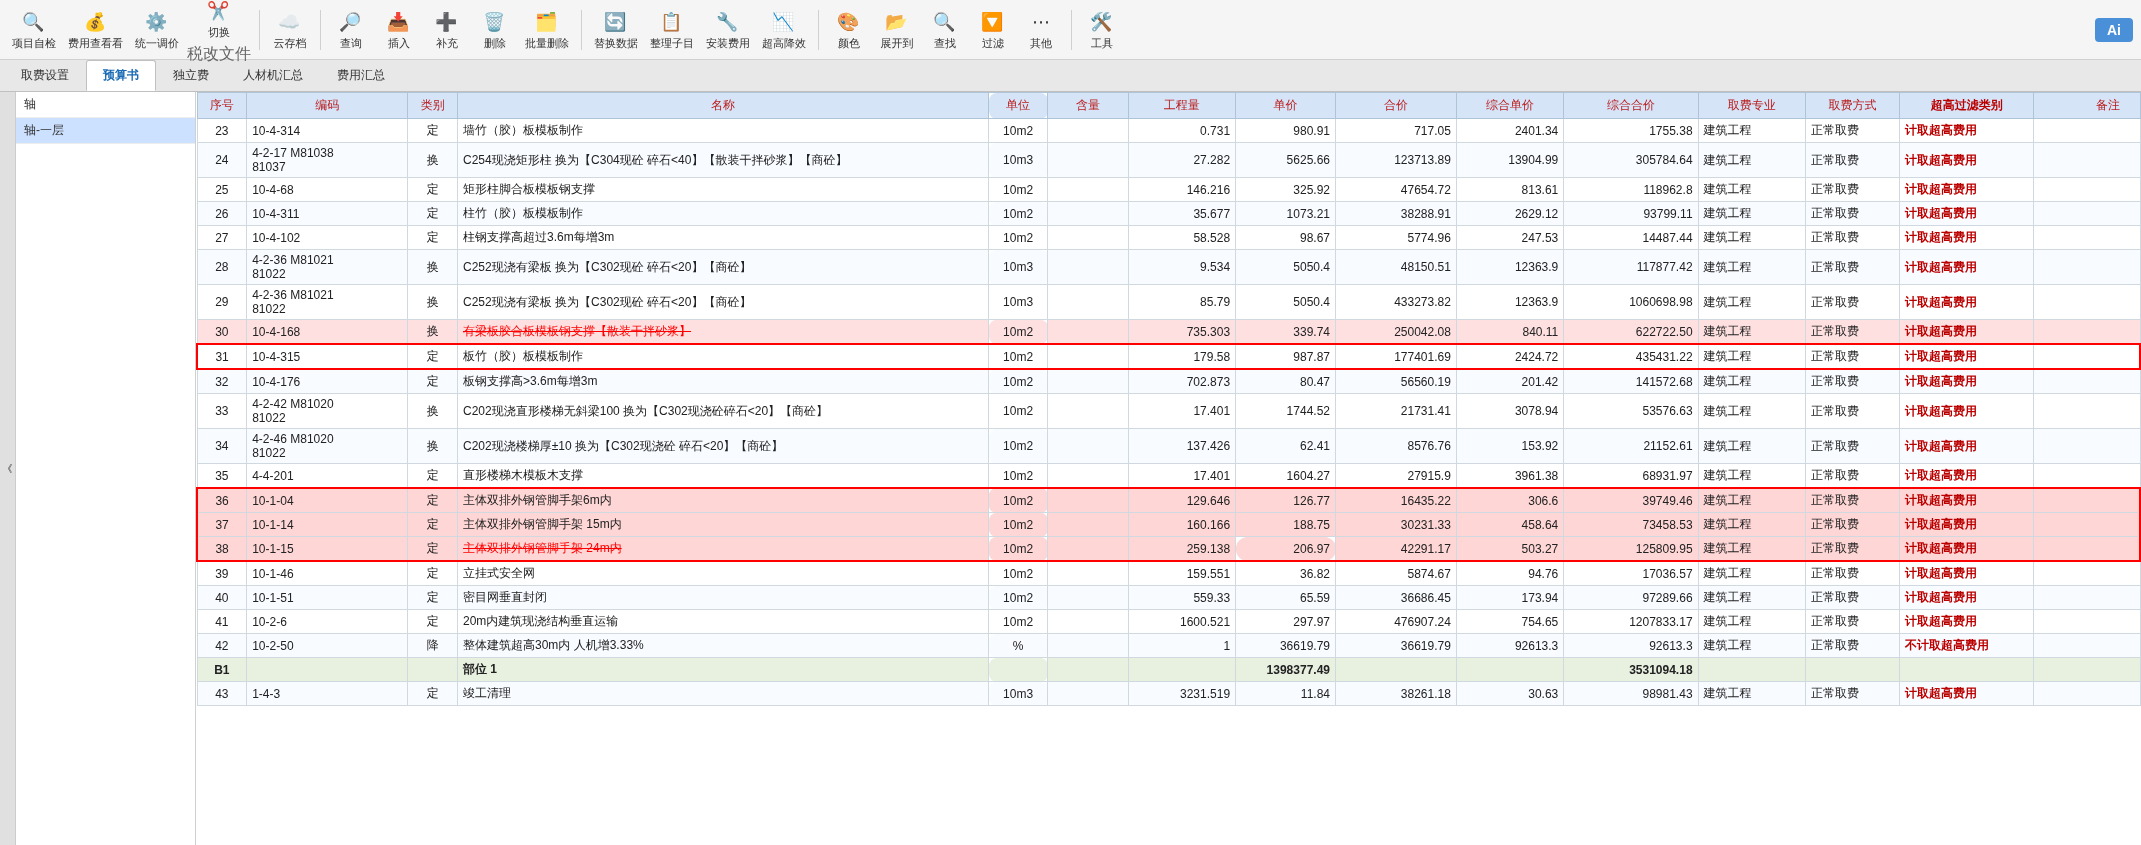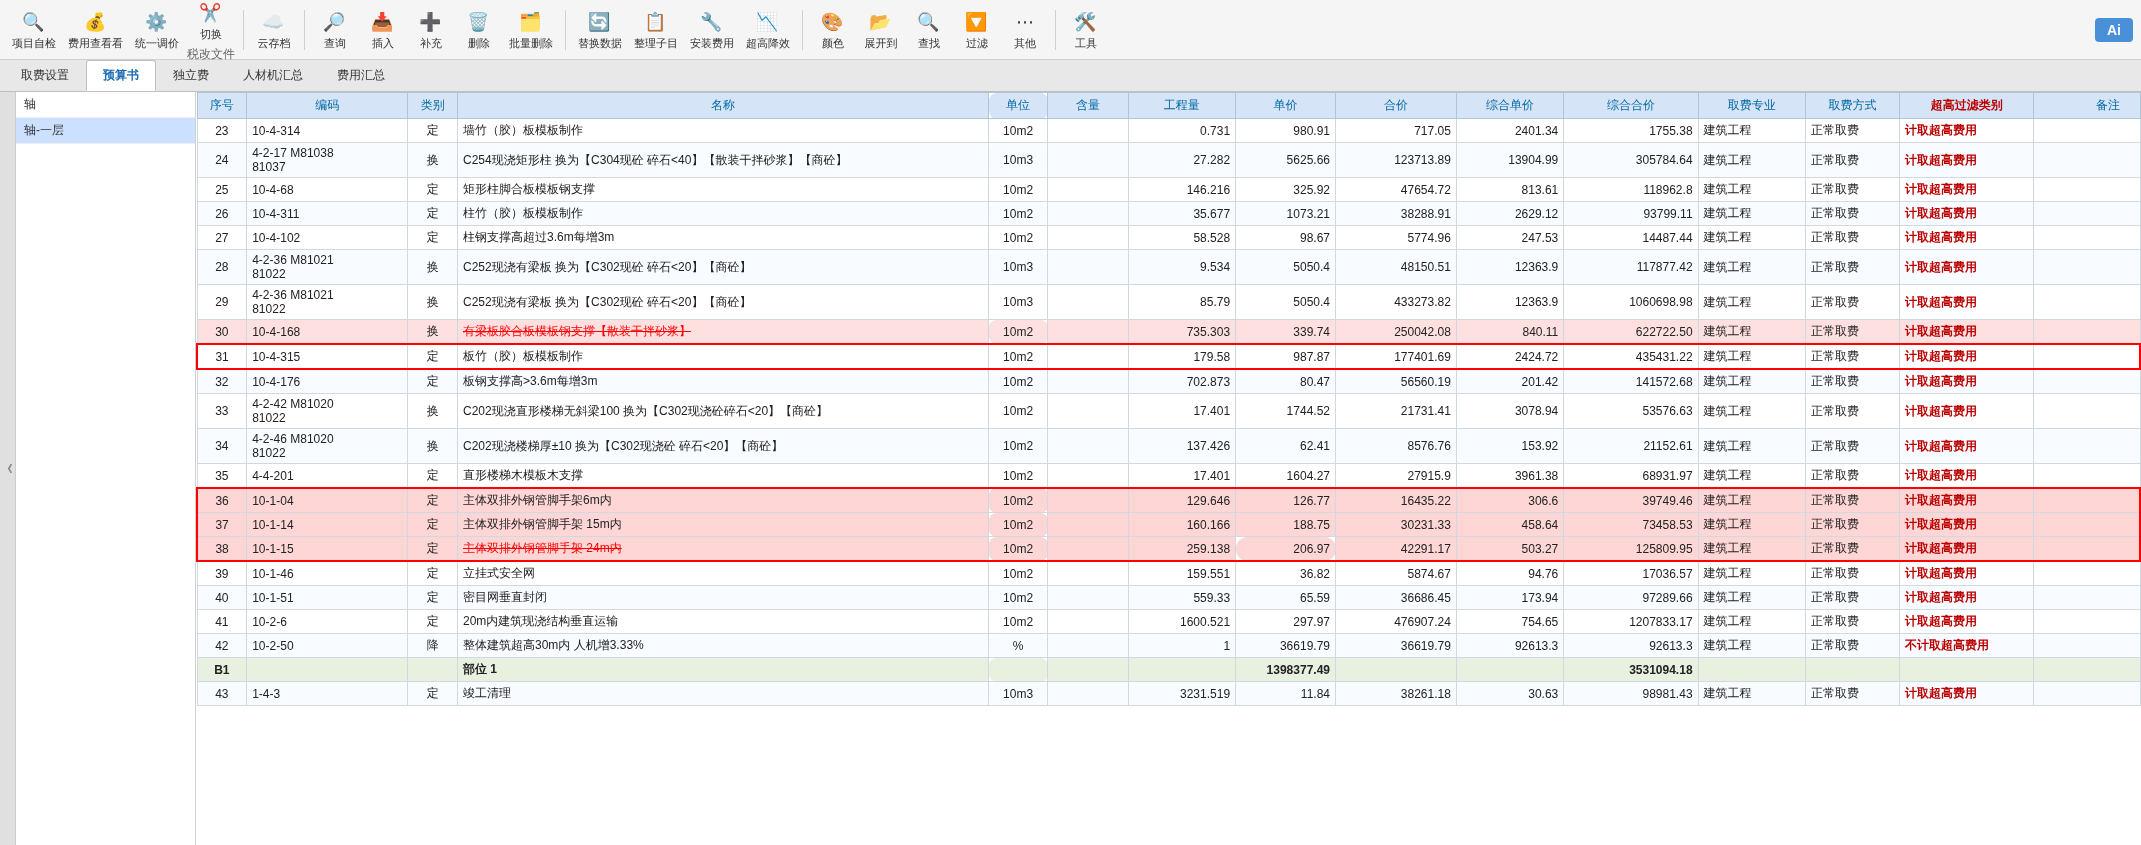--- a/index.html
+++ b/index.html
@@ -191,7 +191,7 @@
       <div class="toolbar-icon">✂️</div>
       <span>切换</span>
     </button>
-    <span style="font-size:12px;color:#666;">税改文件</span>
+    <span style="font-size:16px;color:#666;">税改文件</span>
   </div>
   <div class="toolbar-sep"></div>
   <div class="toolbar-group">

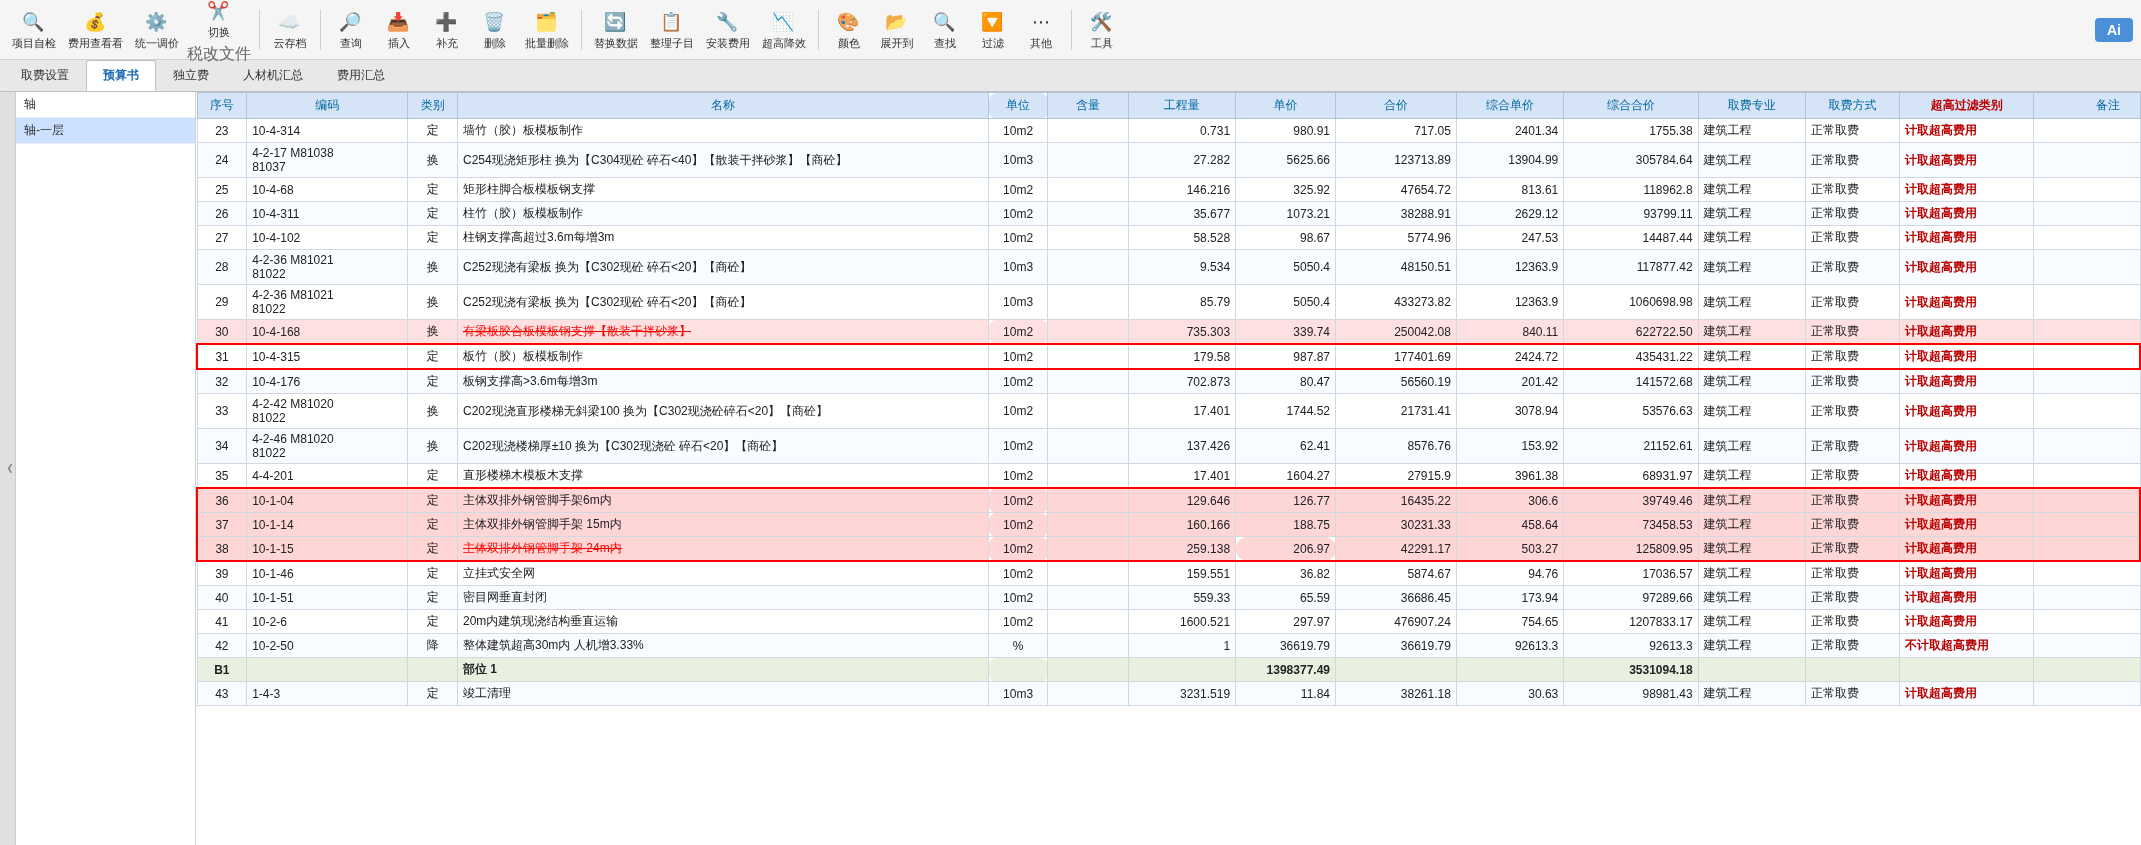--- a/index.html
+++ b/index.html
@@ -131,7 +131,7 @@
       text-align: center;
       white-space: nowrap;
       font-weight: normal;
-      color: #0369a1;
+      color: #b91c1c;
     }
     th.bold { font-weight: bold; color: #b00; }
     td {

